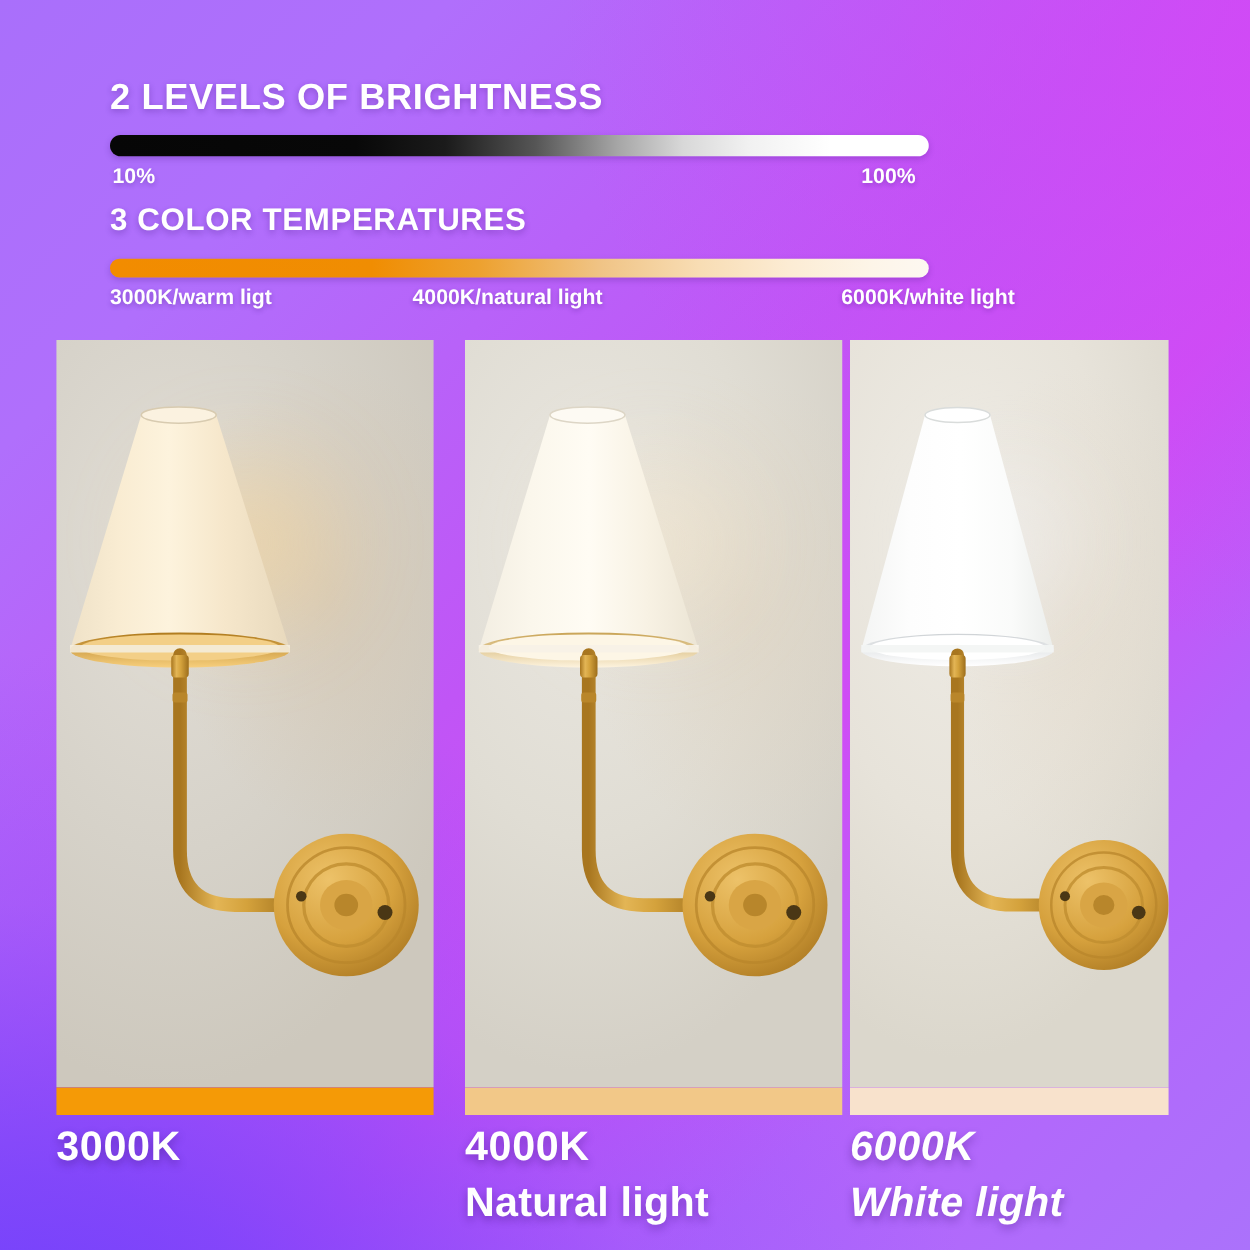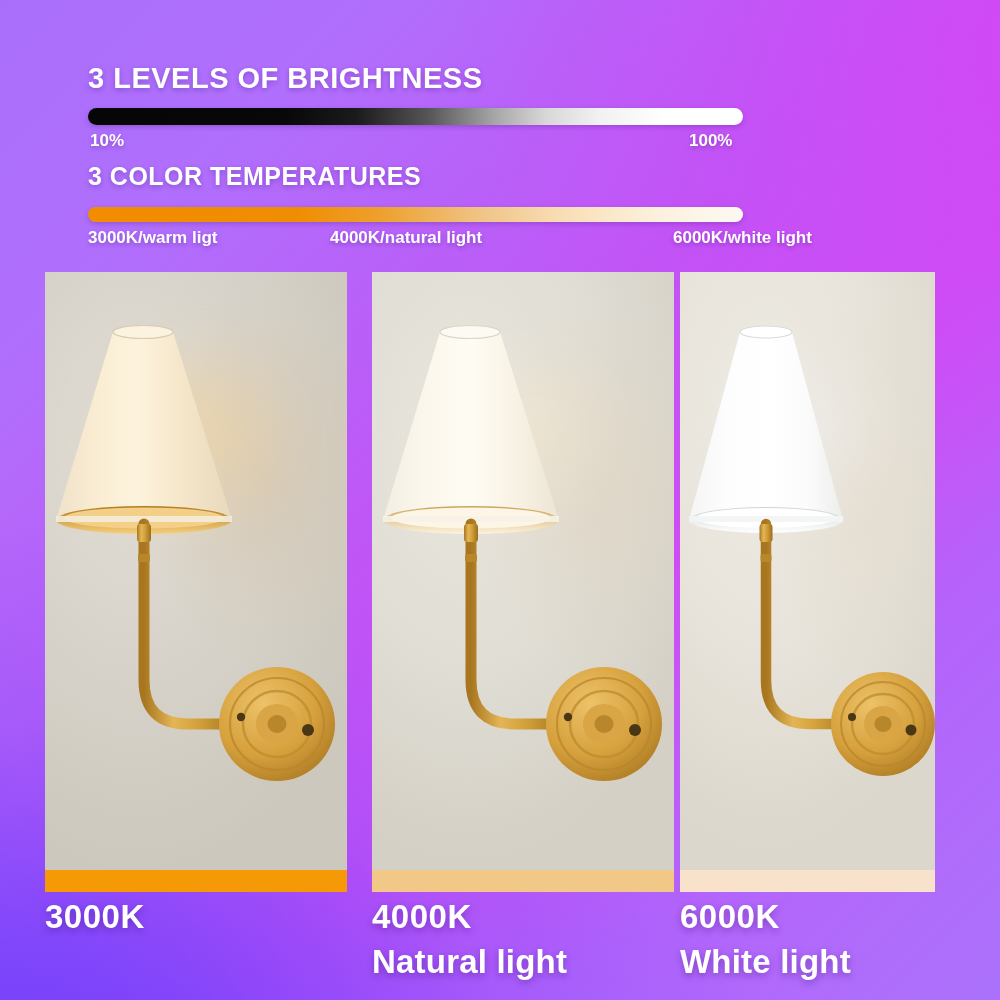--- a/index.html
+++ b/index.html
@@ -138,7 +138,7 @@
 <div id="stage">
   <div id="content">
 
-    <div class="heading" id="h-brightness">3 LEVELS OF BRIGHTNESS</div>
+    <div class="heading" id="h-brightness">2 LEVELS OF BRIGHTNESS</div>
 
     <div class="bar" id="bar-brightness"></div>
 

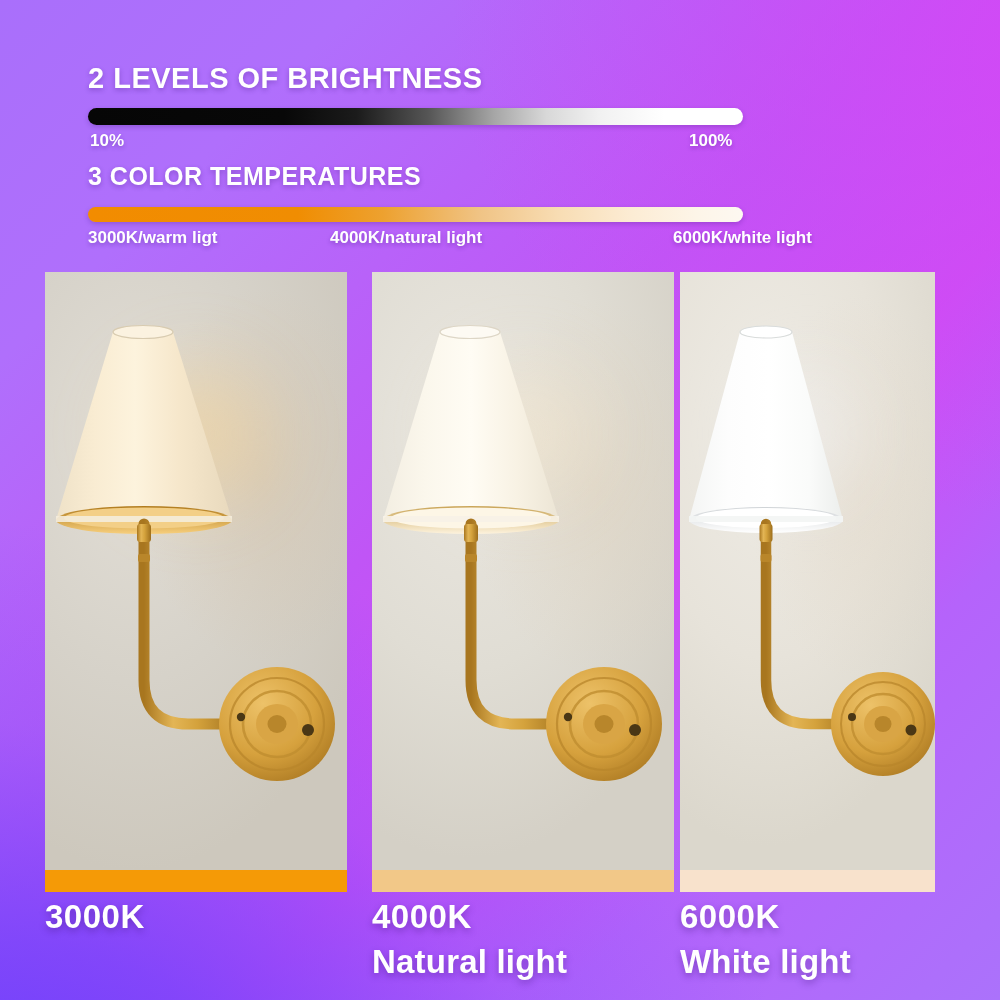--- a/index.html
+++ b/index.html
@@ -122,7 +122,7 @@
   .caption{position:absolute;text-align:left;color:#ffffff;}
   #cap-0{left:45px;top:898px;width:302px;}
   #cap-1{left:372px;top:898px;width:302px;}
-  #cap-2{left:680px;top:898px;width:255px;}
+  #cap-2{left:680px;top:898px;width:255px;font-style:italic;}
   .cap-k{
     display:block;font-size:33px;font-weight:bold;letter-spacing:.5px;
     text-shadow:0 3px 7px rgba(55,15,115,.38);

